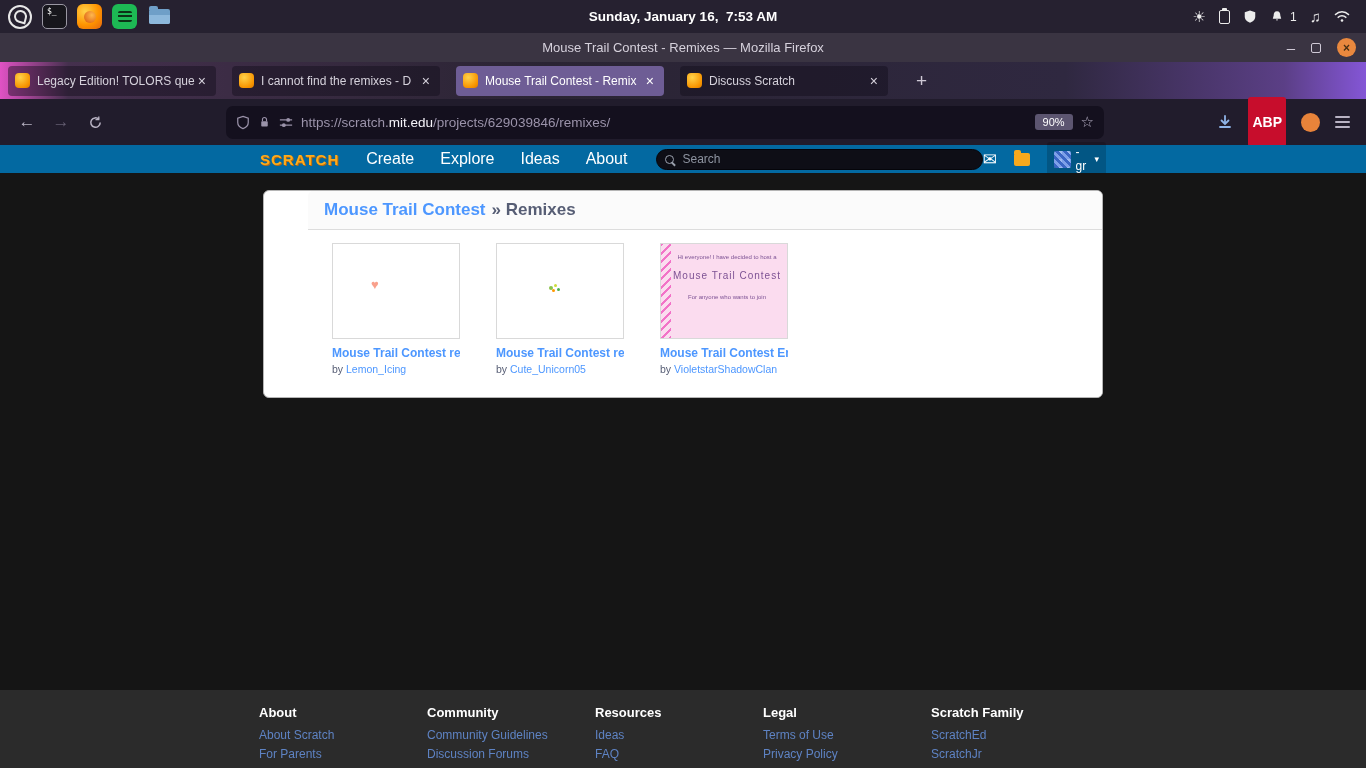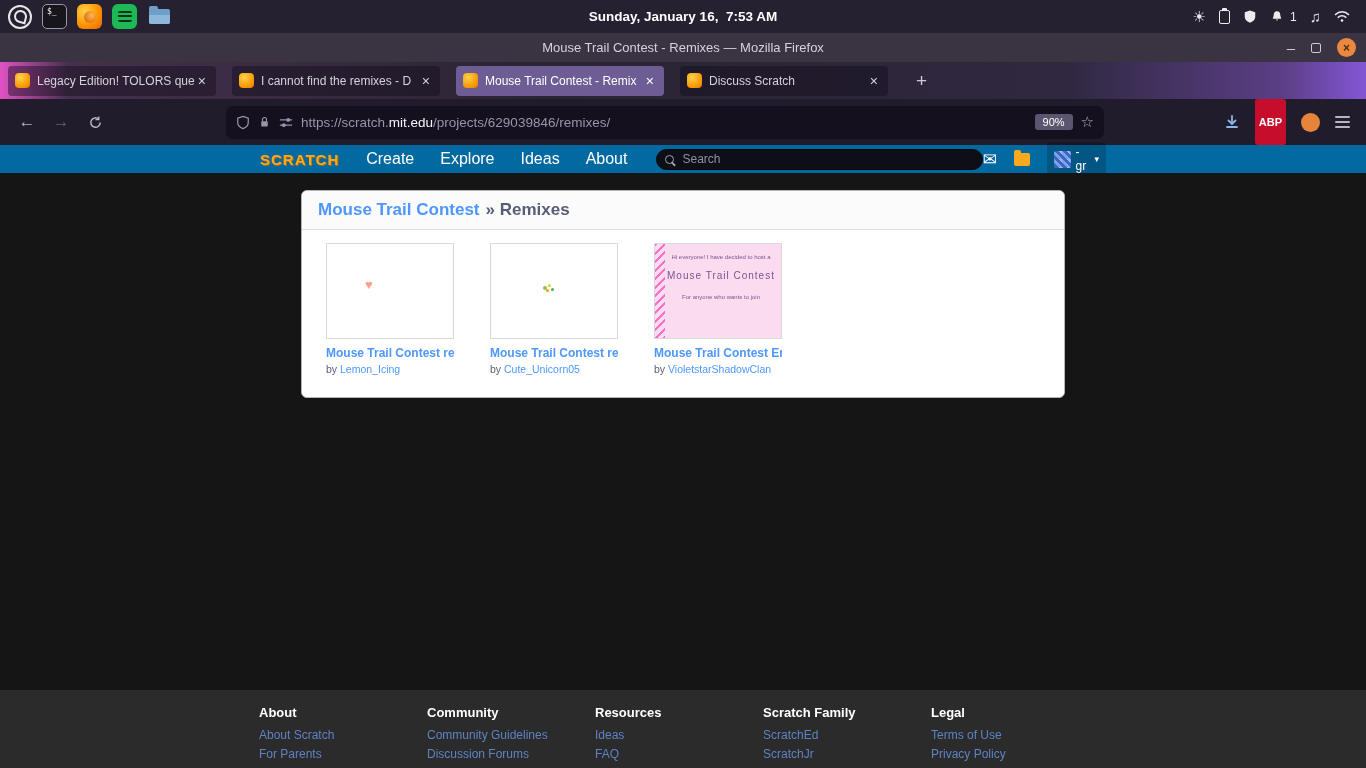--- a/index.html
+++ b/index.html
@@ -83,7 +83,7 @@
                 border-radius:3px; cursor:pointer; flex:0 0 auto; }
   .star { color:#b5aec3; font-size:15px; cursor:pointer; flex:0 0 auto; }
   .nav-right { margin-left:auto; display:flex; align-items:center; gap:15px; padding-right:4px; }
-  .abp-badge { background:#c70d2c; color:#fff; font-size:11px; font-weight:bold;
+  .abp-badge { background:#c70d2c; color:#fff; font-size:14px; font-weight:bold;
                padding:17px 4px; border-radius:3px; cursor:pointer; }
   .account-circle { width:19px; height:19px; border-radius:50%; background:#e8833a; cursor:pointer; }
   .hamburger { display:flex; flex-direction:column; gap:3px; cursor:pointer; }

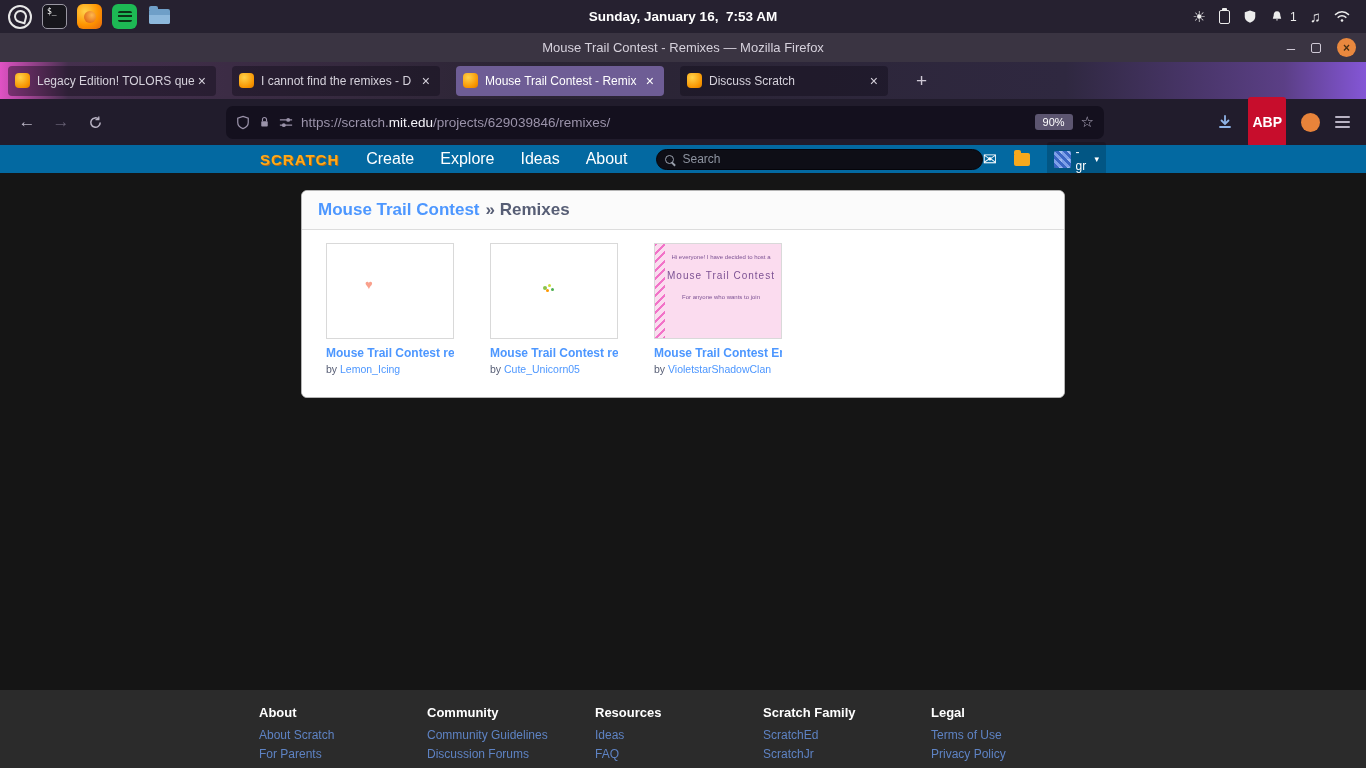--- a/index.html
+++ b/index.html
@@ -119,7 +119,7 @@
 
   
   .content { flex:1; background:#151515; overflow:hidden; }
-  .panel { width:764px; margin:17px auto 0; border:1px solid #b5b5b5; border-radius:6px; background:#fff; }
+  .panel { width:840px; margin:17px auto 0; border:1px solid #b5b5b5; border-radius:6px; background:#fff;padding-left:44px; }
   .panel-header { background:#fbfbfb; border-bottom:1px solid #ddd; padding:9px 16px;
                   font-size:17px; font-weight:bold; border-radius:5px 5px 0 0; }
   .panel-title-link { color:#4d97ff; cursor:pointer; }

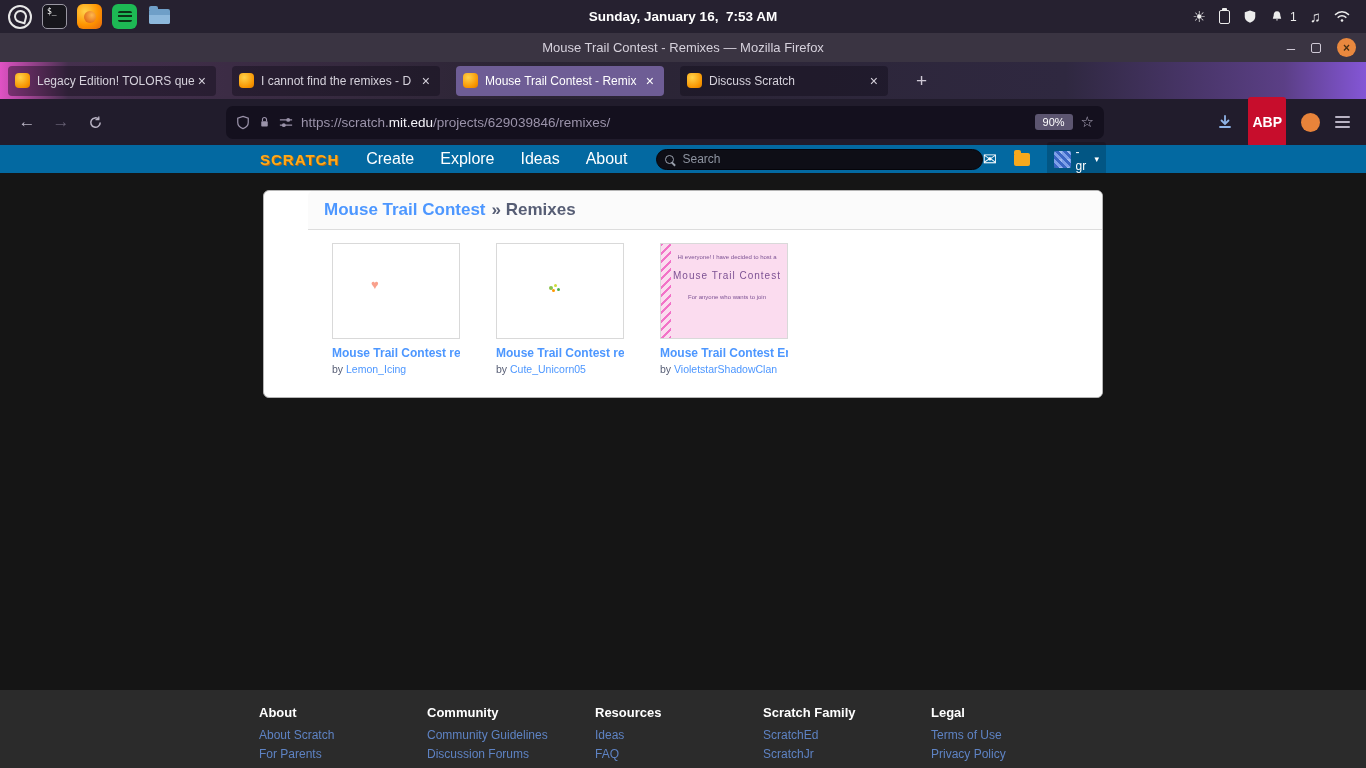--- a/index.html
+++ b/index.html
@@ -381,17 +381,17 @@
       <a class="flink">Download</a>
     </div>
     <div class="fcol">
+      <div class="fhead">Legal</div>
+      <a class="flink">Terms of Use</a>
+      <a class="flink">Privacy Policy</a>
+      <a class="flink">DMCA</a>
+    </div>
+    <div class="fcol">
       <div class="fhead">Scratch Family</div>
       <a class="flink">ScratchEd</a>
       <a class="flink">ScratchJr</a>
       <a class="flink">Scratch Day</a>
     </div>
-    <div class="fcol">
-      <div class="fhead">Legal</div>
-      <a class="flink">Terms of Use</a>
-      <a class="flink">Privacy Policy</a>
-      <a class="flink">DMCA</a>
-    </div>
   </div>
 
 </div>

